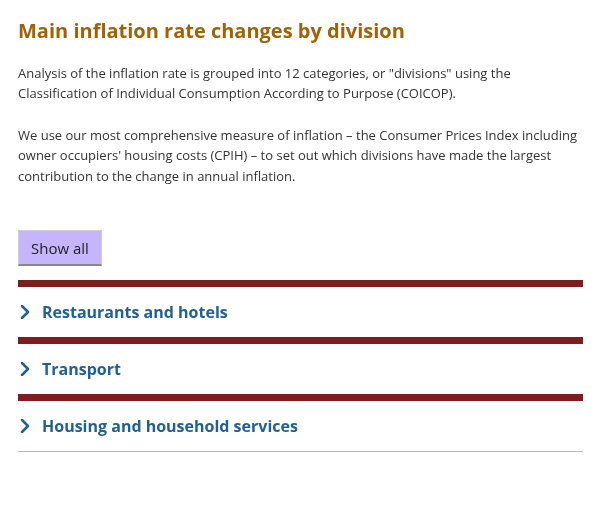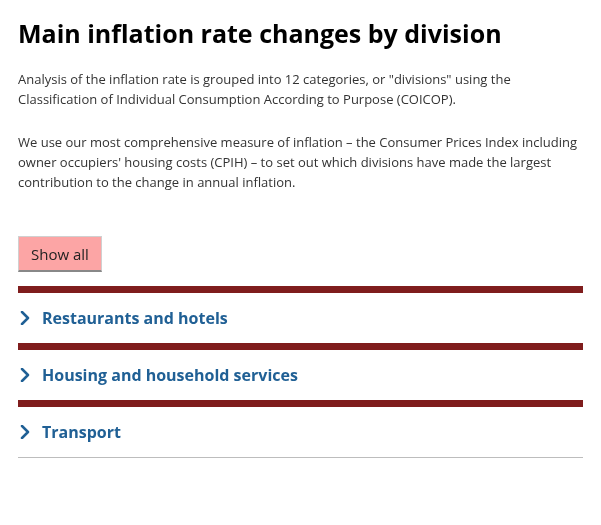--- a/index.html
+++ b/index.html
@@ -15,9 +15,9 @@
       padding: 18px 18px 0 18px;
     }
     .heading {
-      font-size: 25px;
+      font-size: 20px;
       font-weight: 700;
-      color: #000000;
+      color: #a16207;
       margin-bottom: 20px;
       line-height: 1.25;
     }

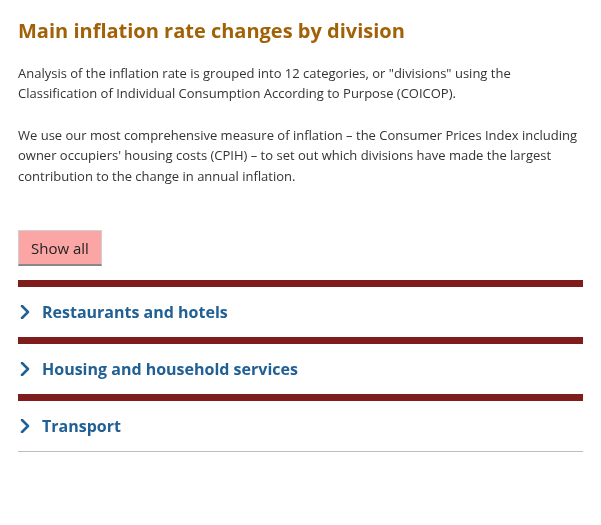--- a/index.html
+++ b/index.html
@@ -31,7 +31,7 @@
       display: inline-block;
       font-size: 15px;
       color: #222;
-      background: #fca5a5;
+      background: #c4b5fd;
       border: 1px solid #d0d0d0;
       border-bottom: 2px solid #888;
       padding: 7px 12px 6px 12px;

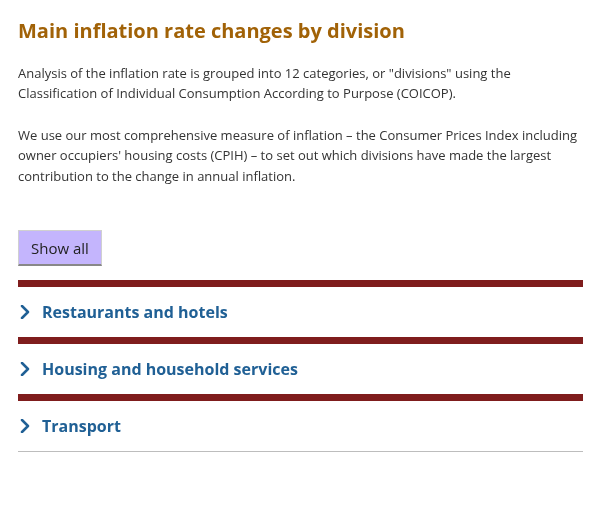--- a/index.html
+++ b/index.html
@@ -95,7 +95,7 @@
           <path d="M2 1 L8 7 L2 13" stroke="#206095" stroke-width="2.5" fill="none" stroke-linecap="round" stroke-linejoin="round"></path>
         </svg>
     </span>
-    <span class="accordion-title">Housing and household services</span>
+    <span class="accordion-title">Transport</span>
   </div>
 
   <div class="accordion-item">
@@ -104,7 +104,7 @@
           <path d="M2 1 L8 7 L2 13" stroke="#206095" stroke-width="2.5" fill="none" stroke-linecap="round" stroke-linejoin="round"></path>
         </svg>
     </span>
-    <span class="accordion-title">Transport</span>
+    <span class="accordion-title">Housing and household services</span>
   </div>
 
 </div>

